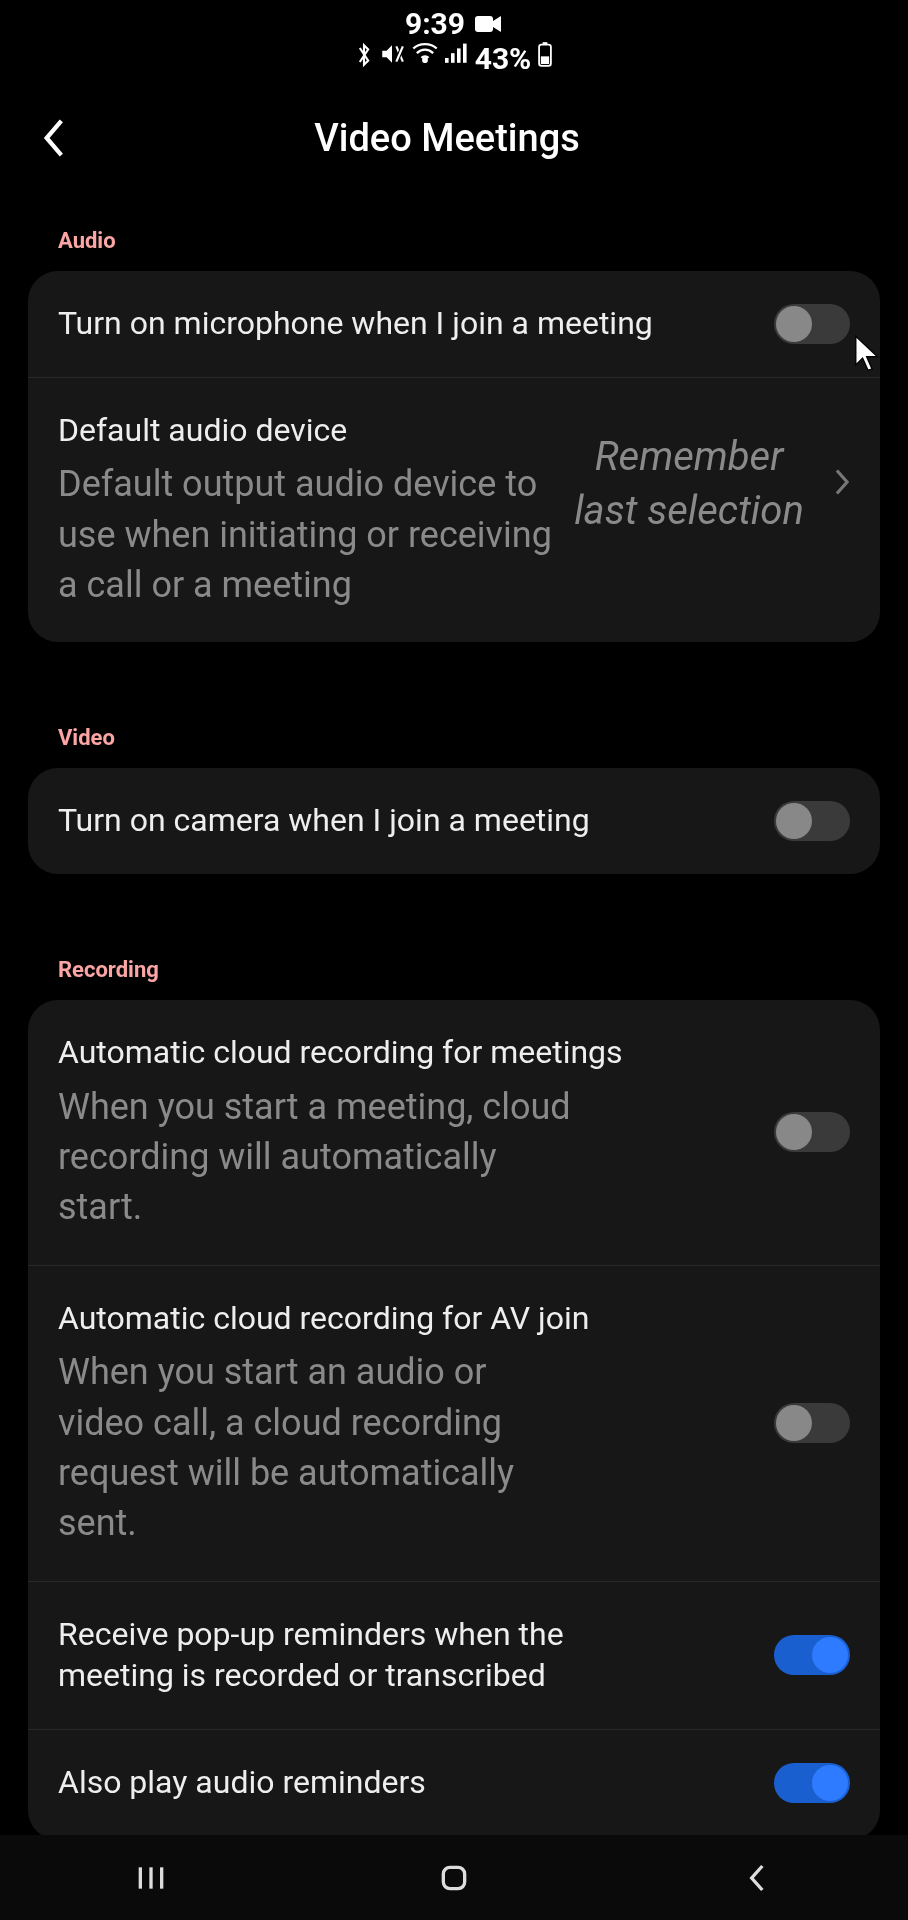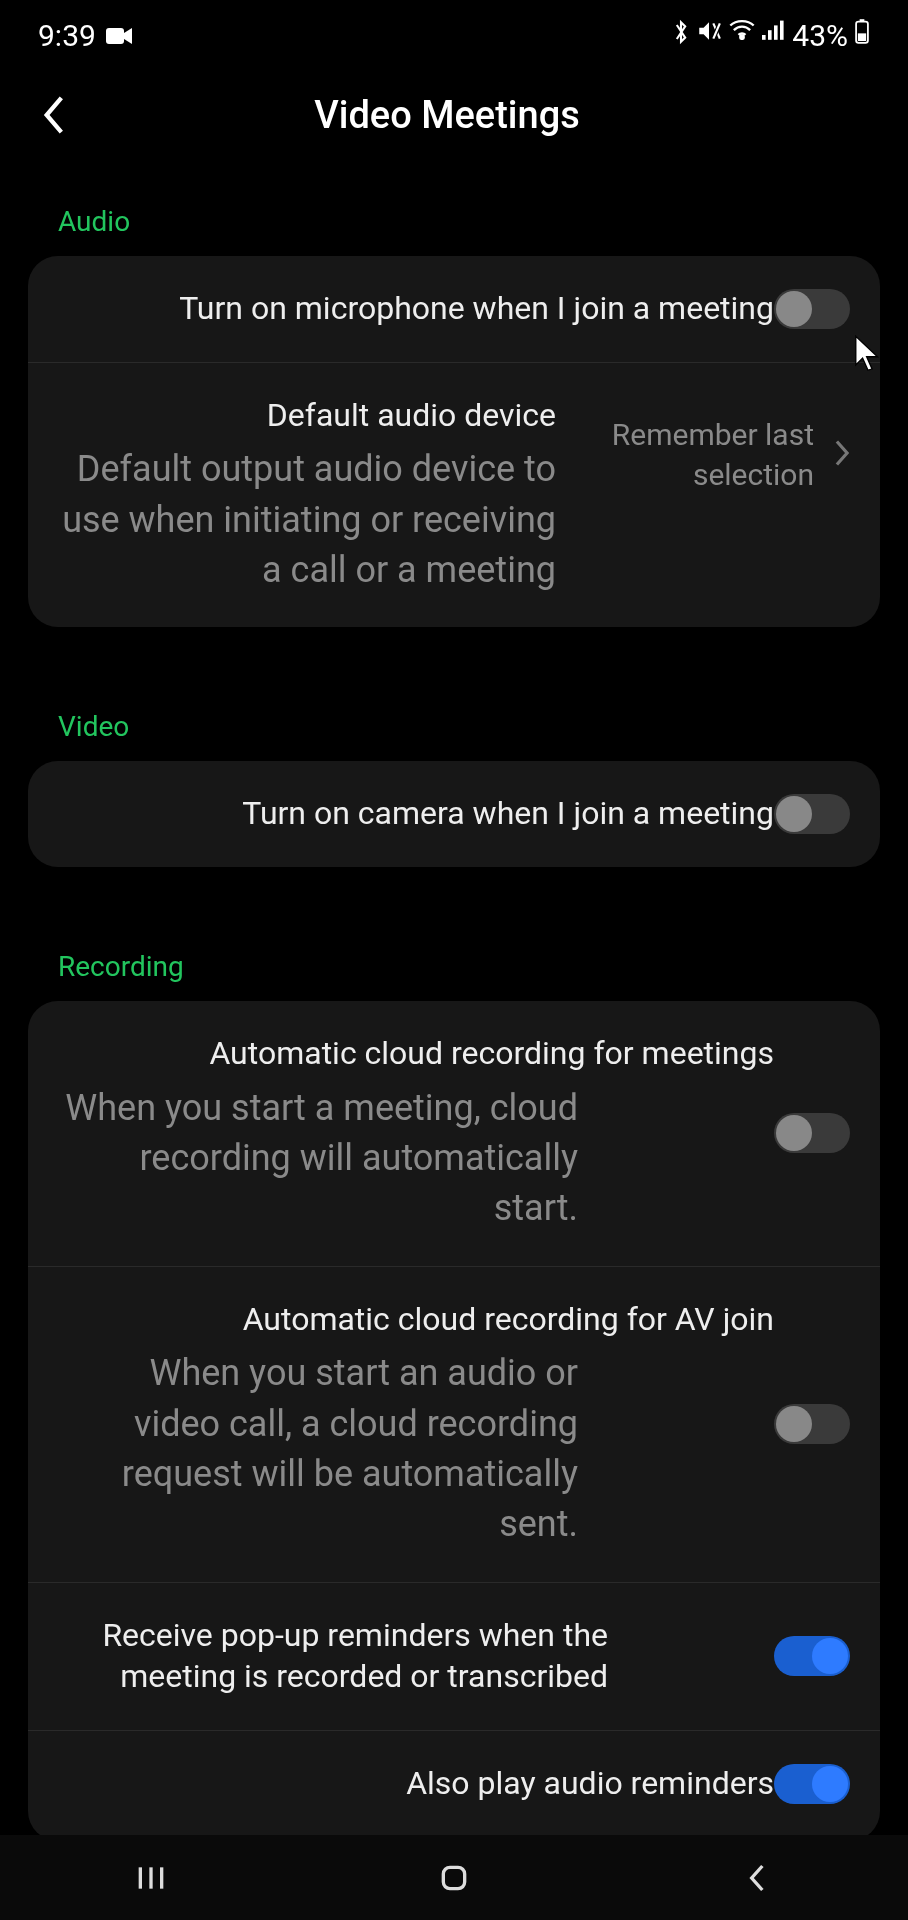--- a/index.html
+++ b/index.html
@@ -20,9 +20,10 @@
       display: flex;
       justify-content: space-between;
       align-items: center;
-      padding: 18px 38px 10px 38px;
+      padding: 6px 38px 10px 38px;
       font-size: 30px;
-      font-weight: 400;
+      font-weight: 700;
+      flex-direction: column;
     }
     .status-left {
       display: flex;

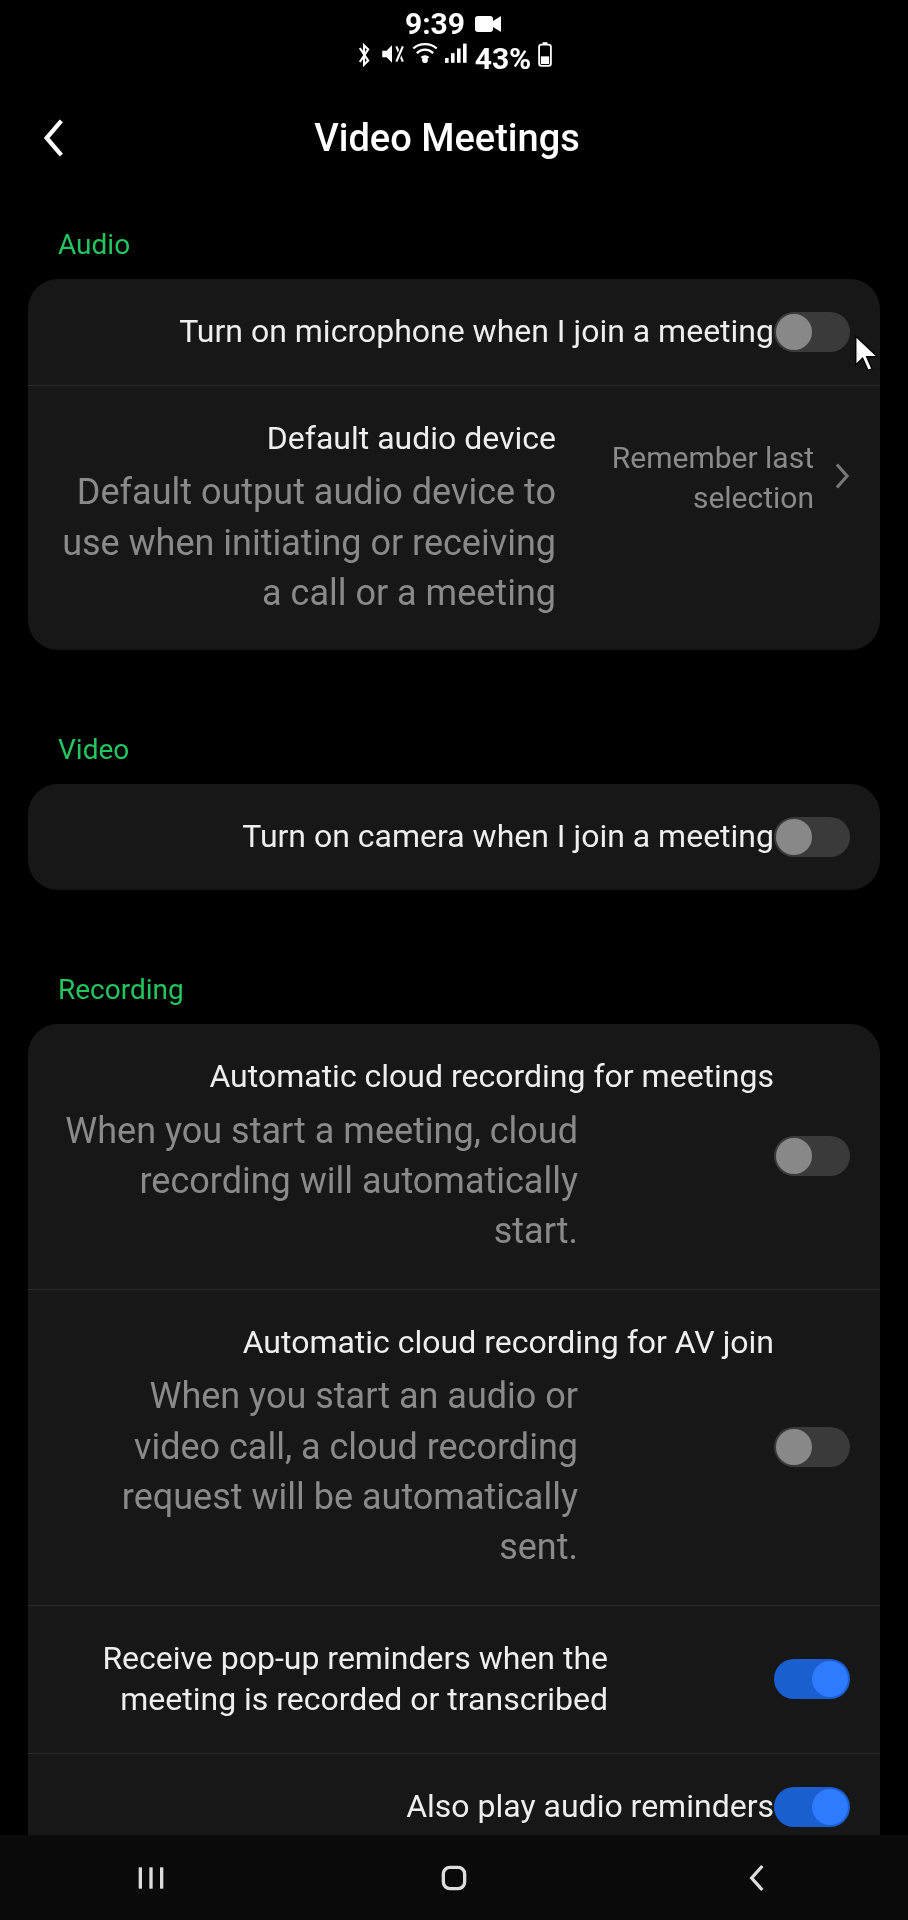--- a/index.html
+++ b/index.html
@@ -64,10 +64,10 @@
       padding: 0 28px;
     }
     .section-header {
-      font-size: 28px;
-      color: #22c55e;
+      font-size: 22px;
+      color: #fca5a5;
       padding: 28px 30px 18px 30px;
-      font-weight: 400;
+      font-weight: 700;
     }
     .card {
       background: #171717;

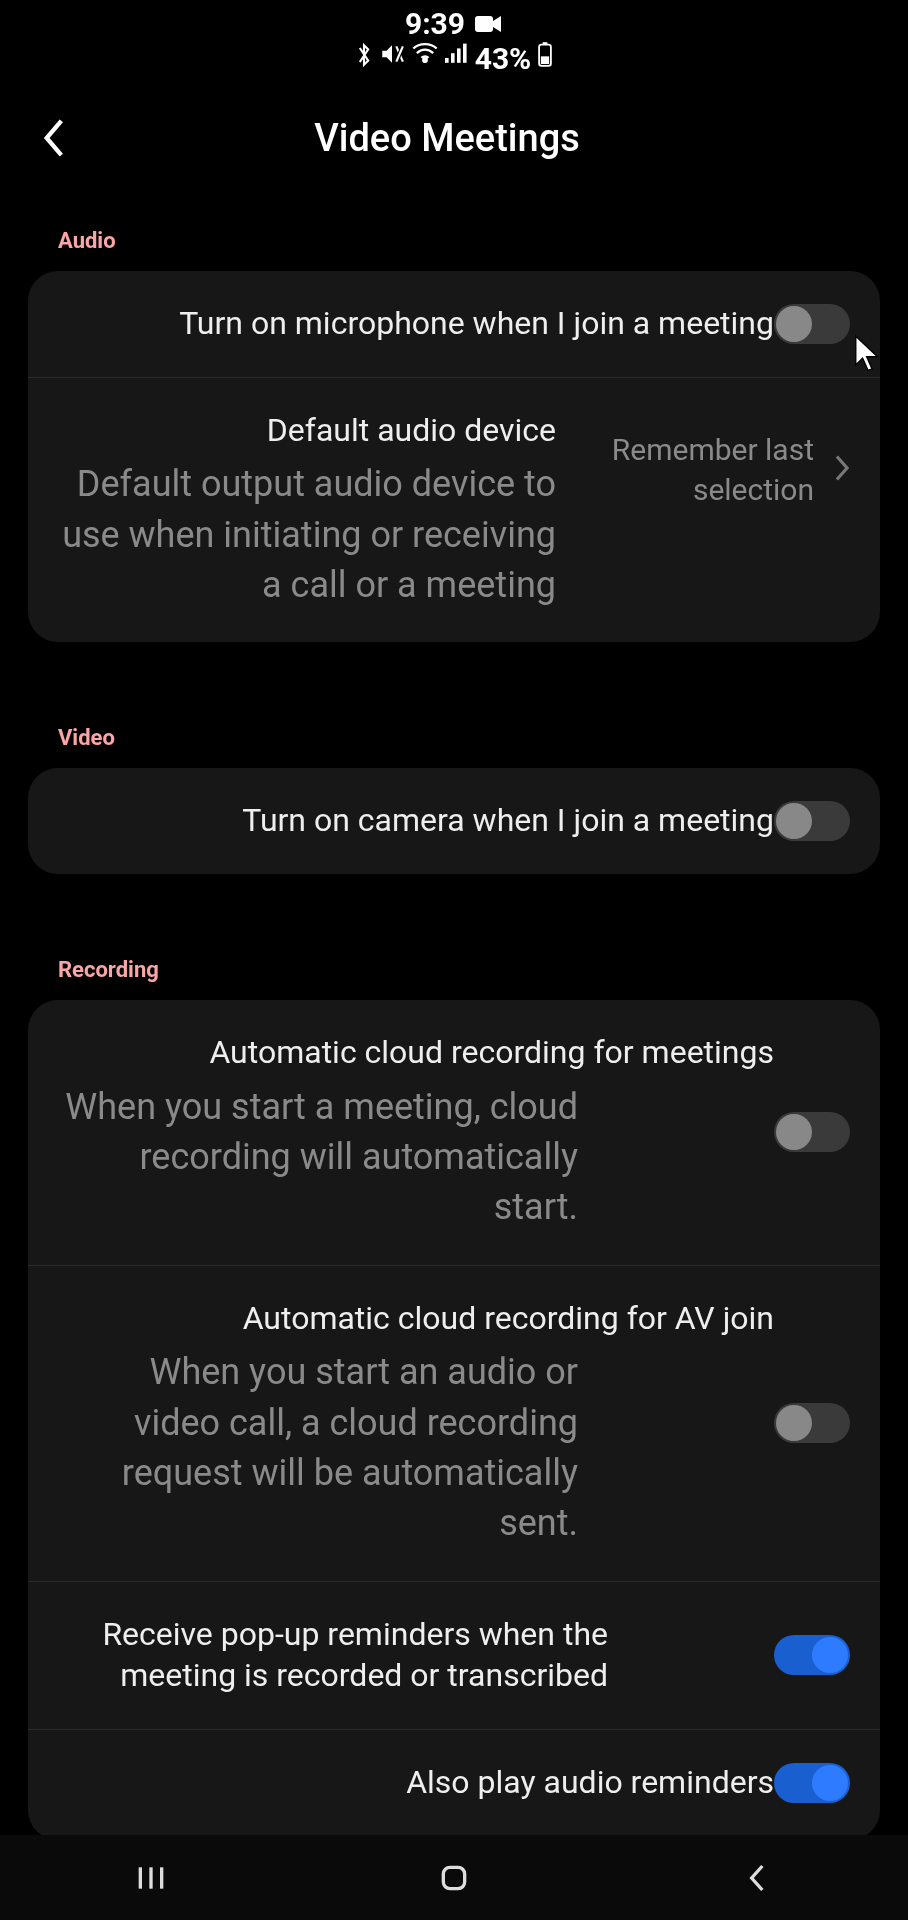--- a/index.html
+++ b/index.html
@@ -88,7 +88,6 @@
       display: flex;
       flex-direction: column;
       gap: 8px;
-      text-align: right;
     }
     .row-title {
       font-size: 32px;

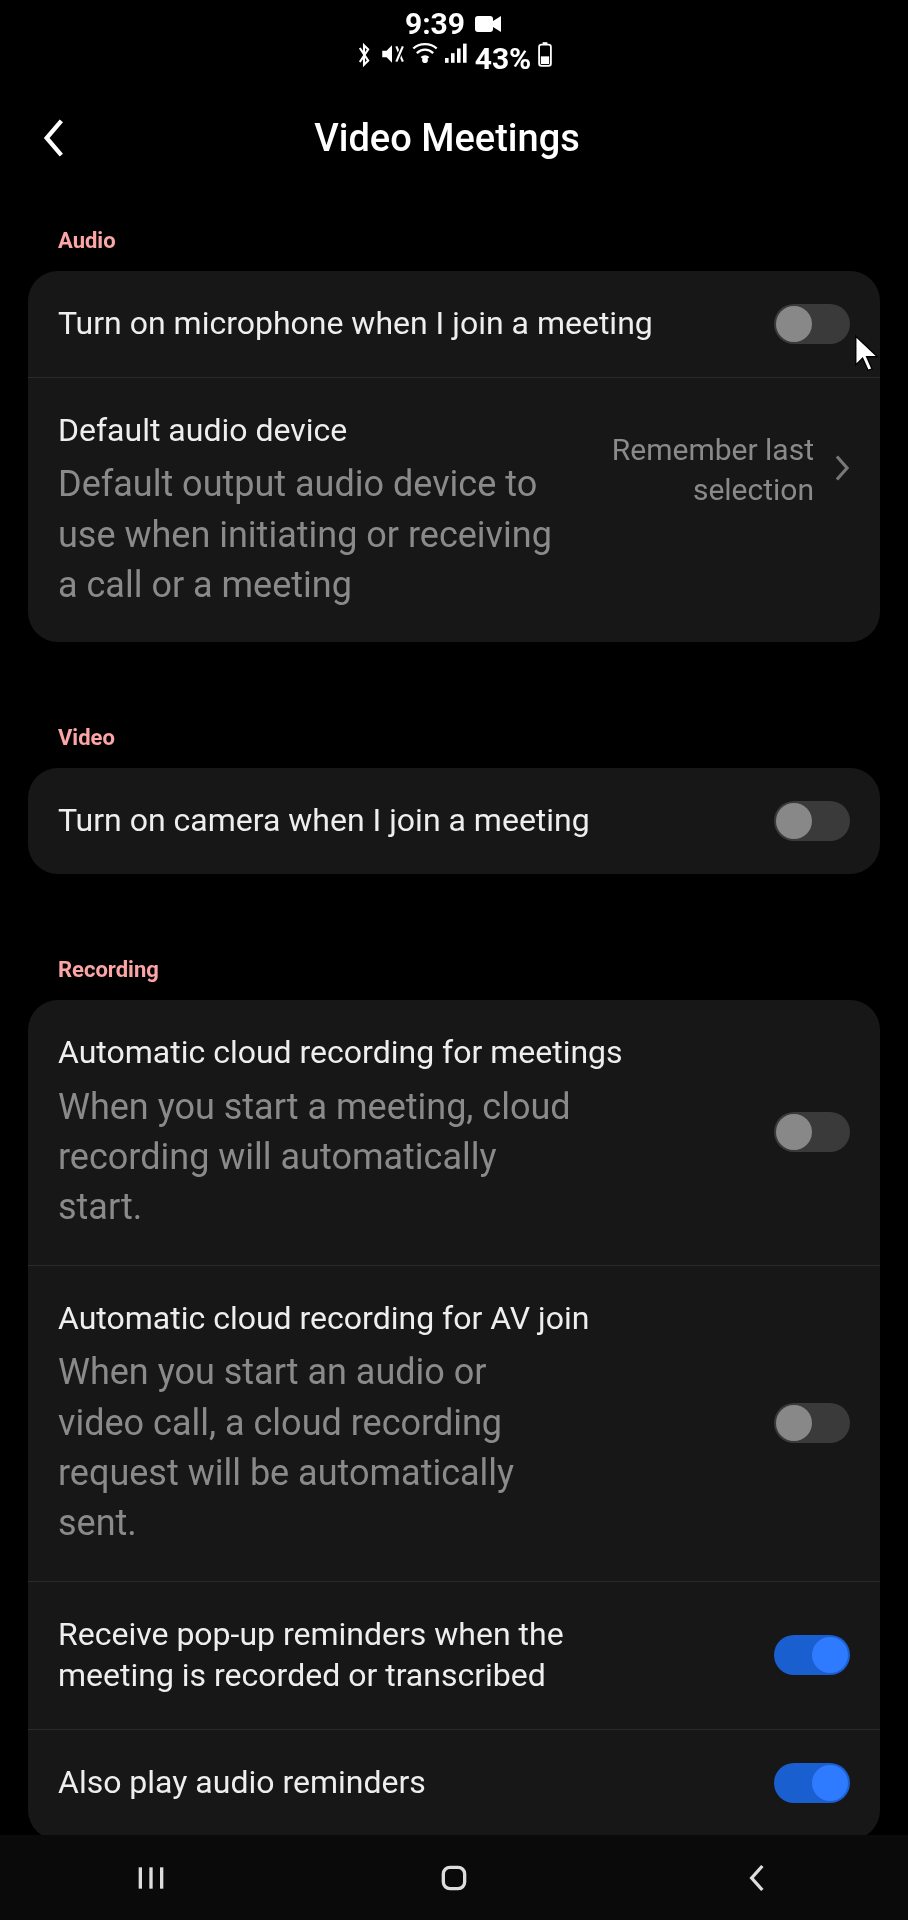--- a/index.html
+++ b/index.html
@@ -106,11 +106,12 @@
       gap: 20px;
     }
     .row-value {
-      font-size: 30px;
+      font-size: 40px;
       color: #8a8a8a;
-      text-align: right;
+      text-align: center;
       max-width: 250px;
       line-height: 1.35;
+      font-style: italic;
     }
     .chevron {
       color: #8a8a8a;

